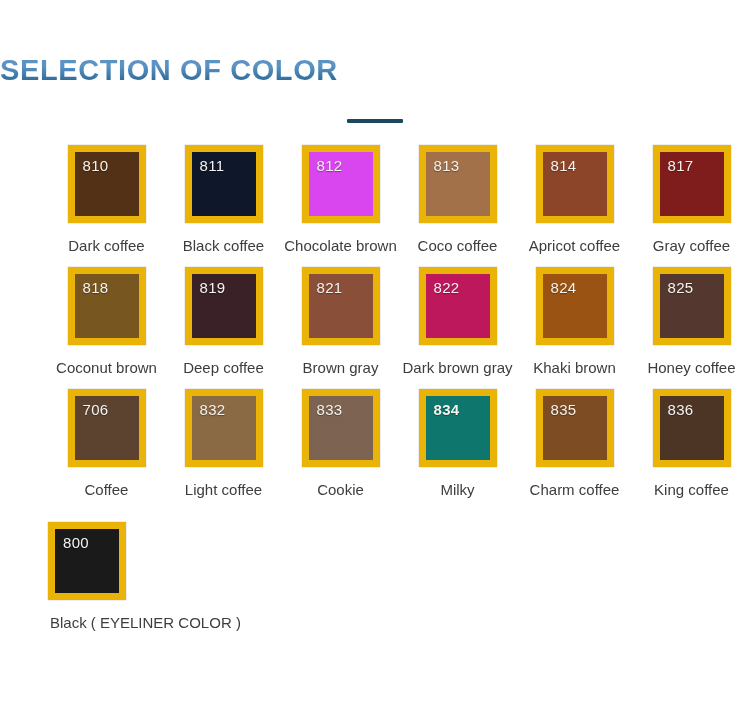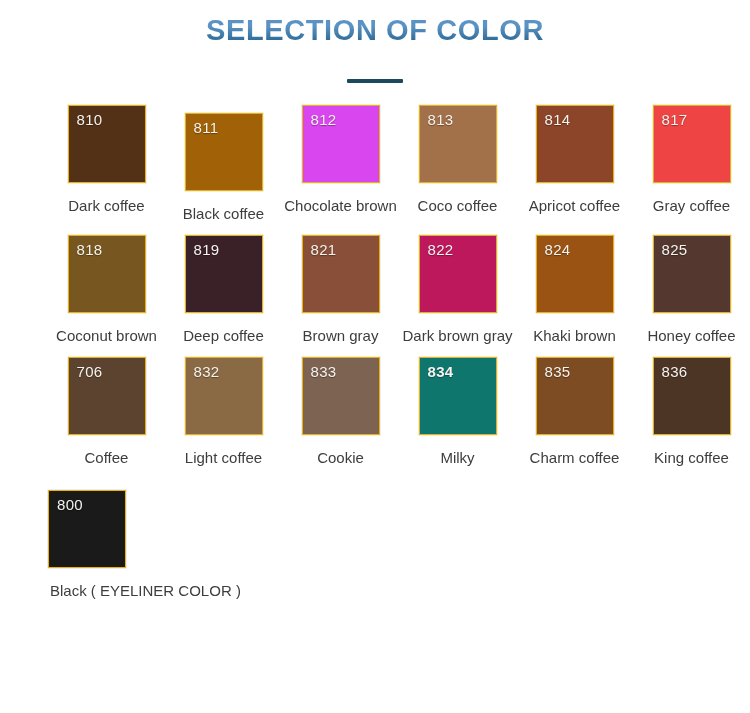--- a/index.html
+++ b/index.html
@@ -26,7 +26,8 @@
   
   .header {
     padding-top: 15px;
-    text-align: center;
+    text-align: left;
+    margin-top: 40px;
   }
   .page-title {
     font-size: 29px;

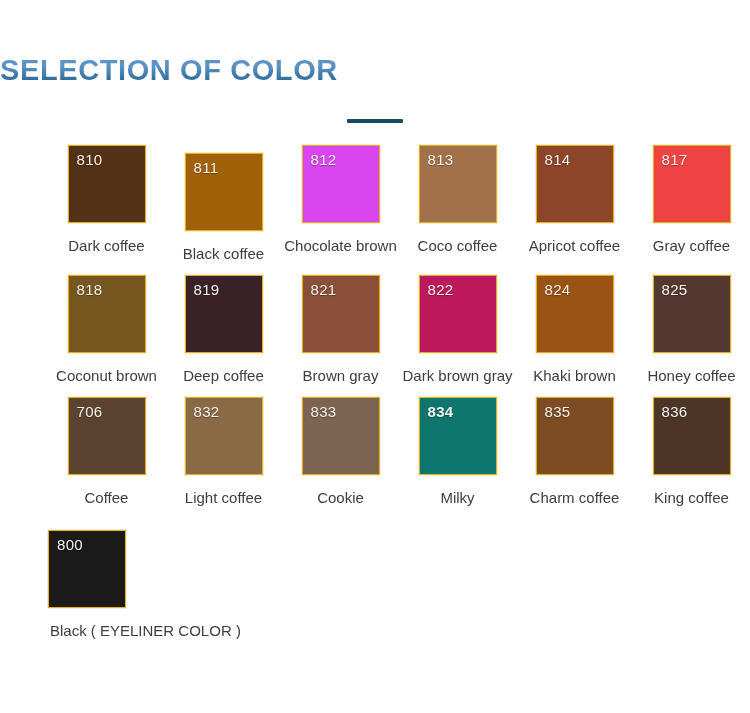--- a/index.html
+++ b/index.html
@@ -76,7 +76,7 @@
     position: relative;
     width: 78px;
     height: 78px;
-    border: 1px solid #eab308;
+    border: 7px solid #eab308;
     box-shadow: 0 0 0 0.5px rgba(160,150,140,0.35);
   }
   .swatch-code {

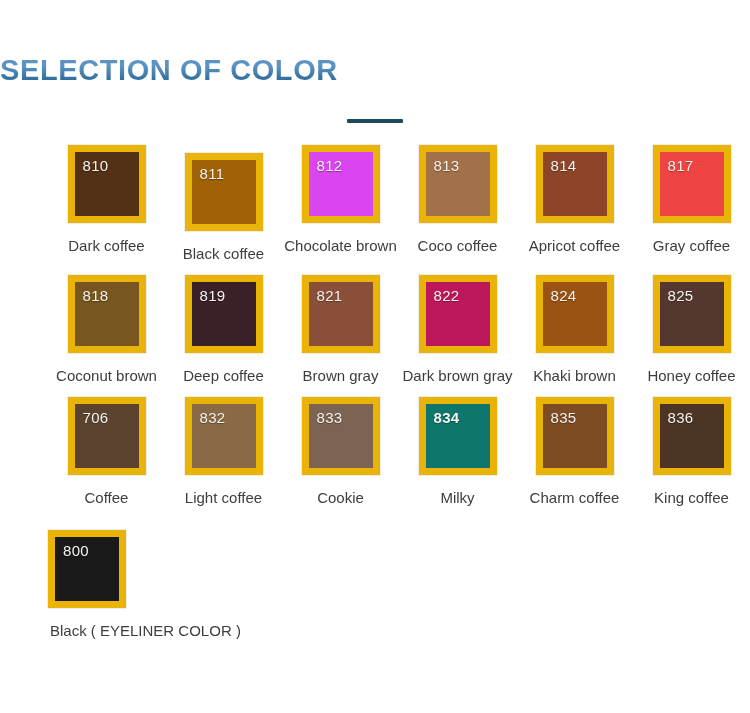--- a/index.html
+++ b/index.html
@@ -123,7 +123,7 @@
         <div class="swatch-name">Dark coffee</div>
       </div>
       <div class="swatch-cell">
-        <div class="swatch" style="background: #a16207; margin-top: 8px;">
+        <div class="swatch" style="background: #0f172a;">
           <span class="swatch-code">811</span>
         </div>
         <div class="swatch-name">Black coffee</div>

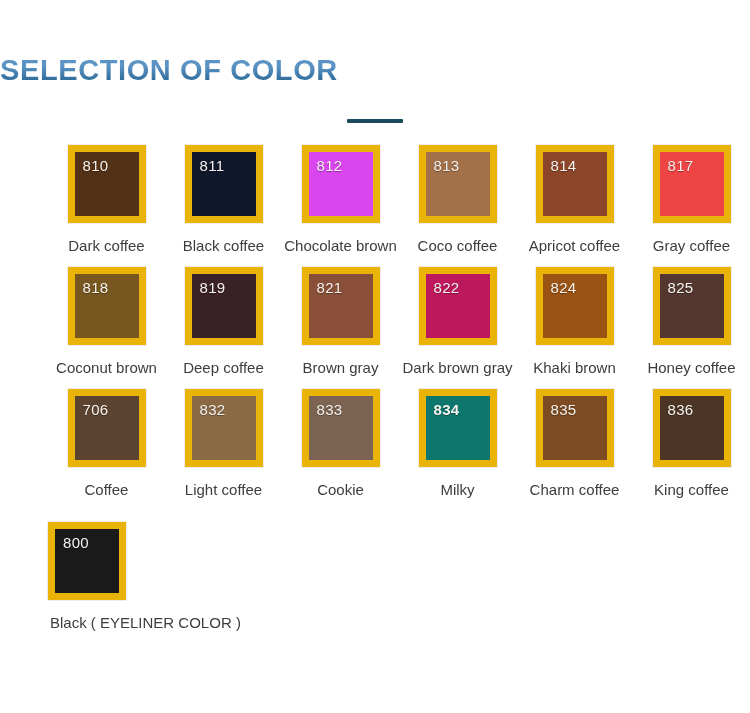--- a/index.html
+++ b/index.html
@@ -147,7 +147,7 @@
         <div class="swatch-name">Apricot coffee</div>
       </div>
       <div class="swatch-cell">
-        <div class="swatch" style="background: #ef4444;">
+        <div class="swatch" style="background: #7f1d1d;">
           <span class="swatch-code">817</span>
         </div>
         <div class="swatch-name">Gray coffee</div>

